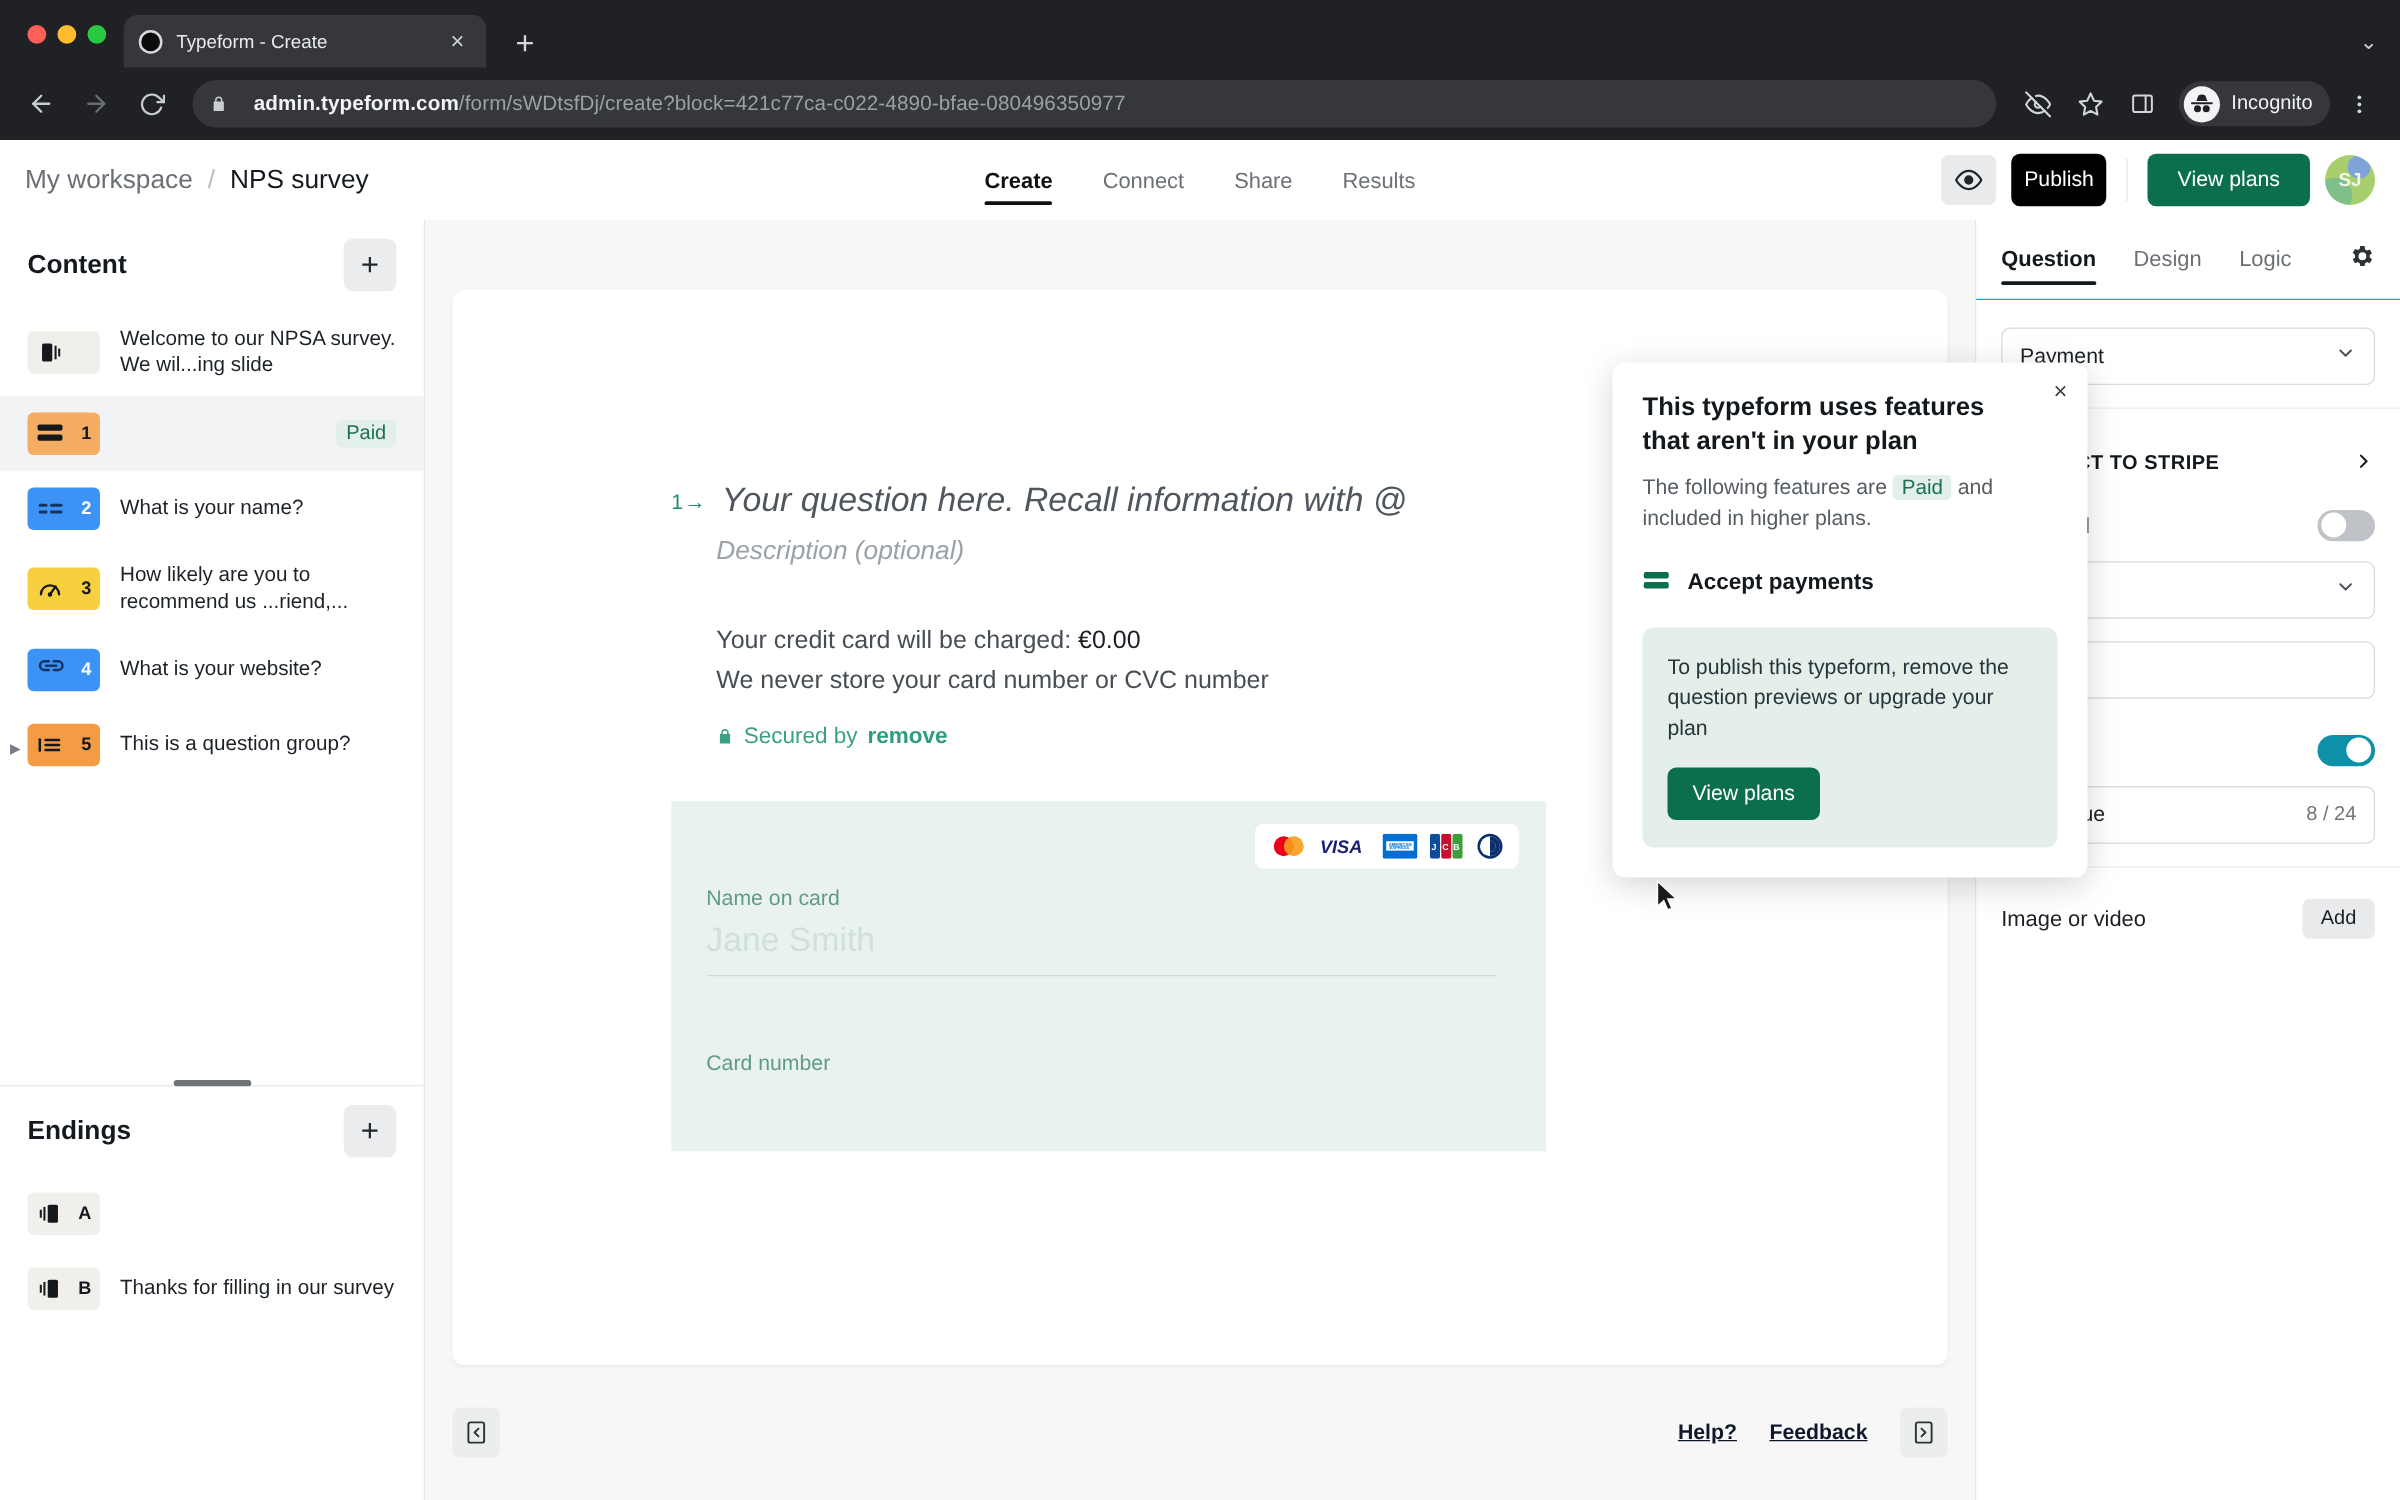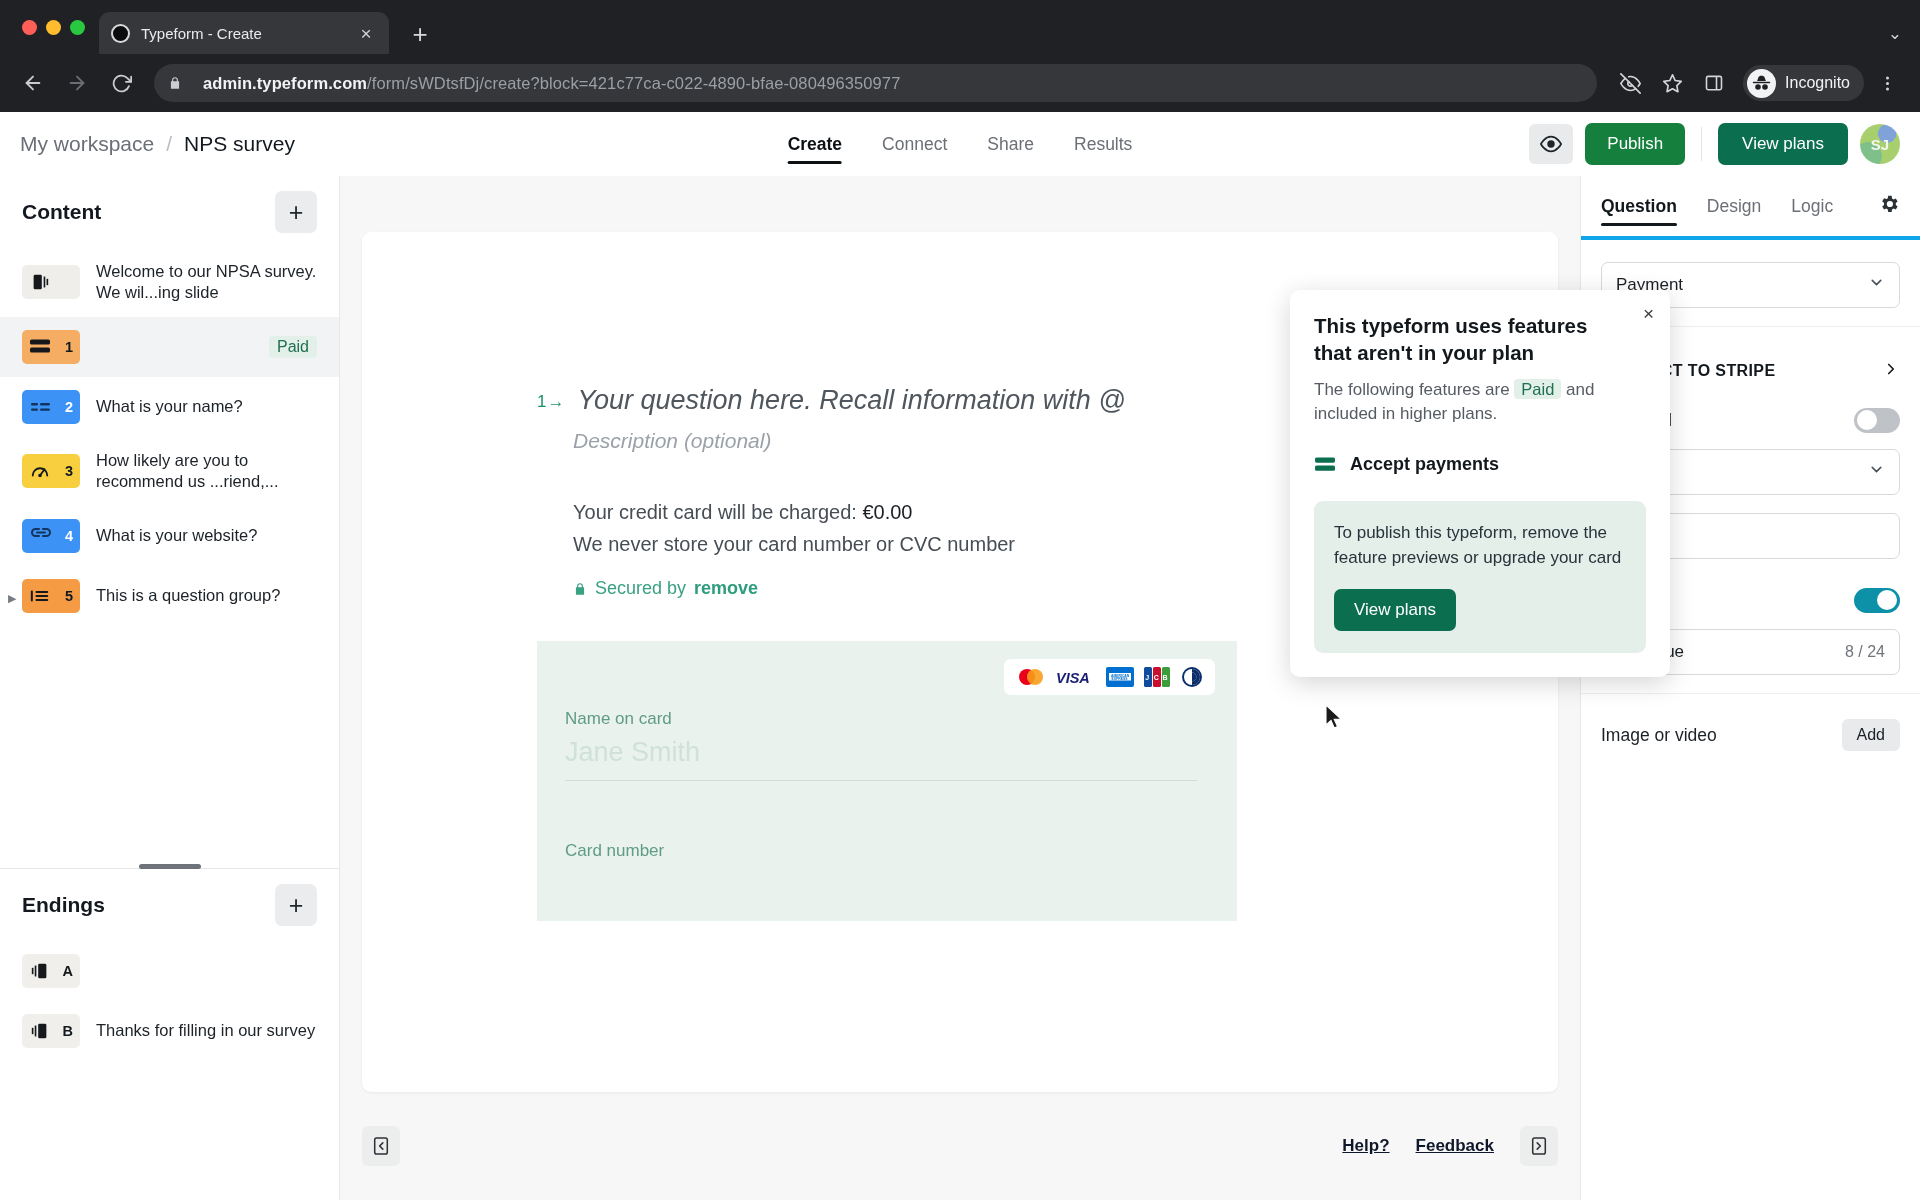--- a/index.html
+++ b/index.html
@@ -120,8 +120,8 @@
     display: flex; align-items: center; justify-content: center; cursor: pointer;
   }
   #publish-btn {
-    height: 42px; background: #15803d; color: #fff; border-radius: 7px;
-    padding: 0 22px; font-size: 17px; display: flex; align-items: center;
+    height: 42px; background: #000000; color: #fff; border-radius: 7px;
+    padding: 0 10px; font-size: 17px; display: flex; align-items: center;
     cursor: pointer; border: none; font-family: inherit;
   }
   #header-divider { width: 1px; height: 34px; background: #e3e5e8; margin: 0 4px; }

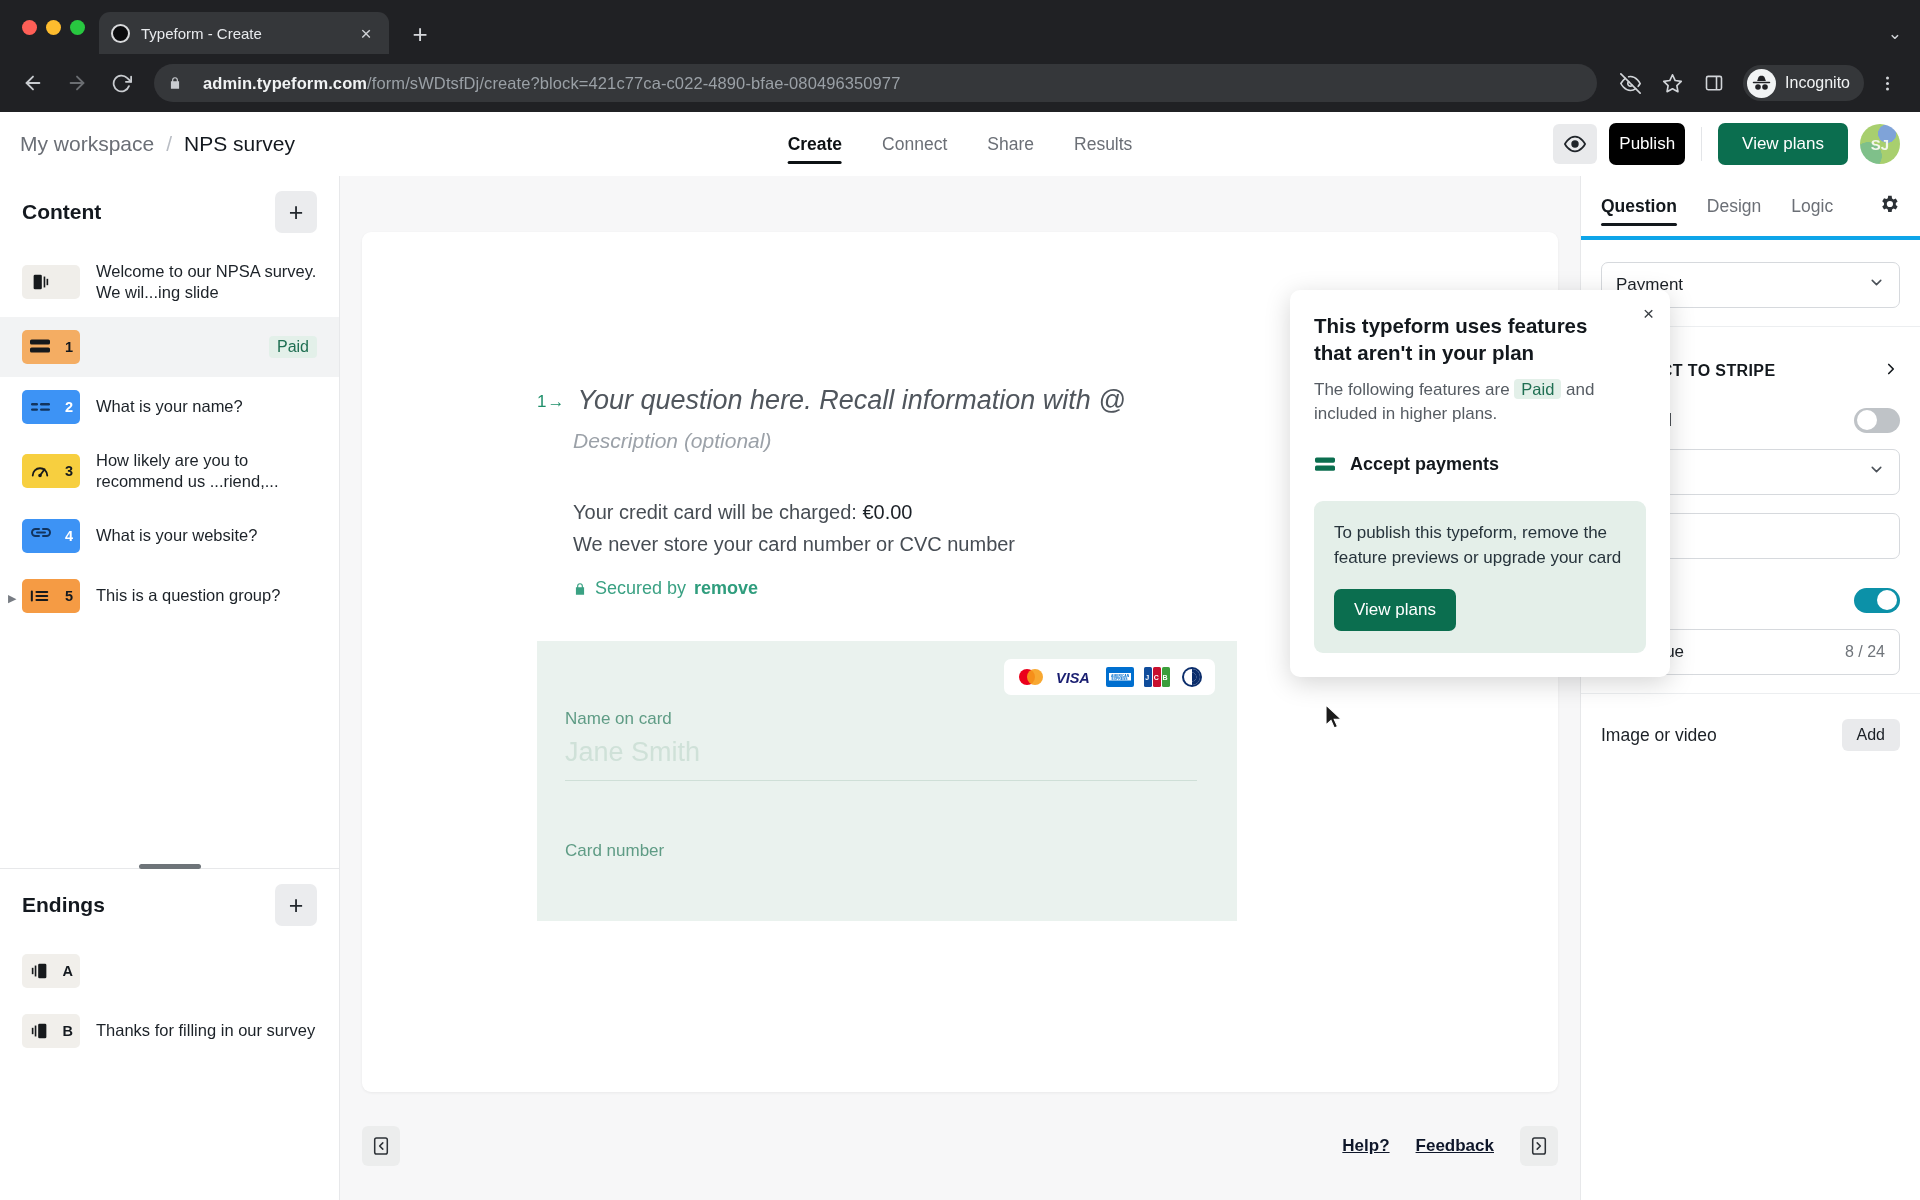--- a/index.html
+++ b/index.html
@@ -262,7 +262,7 @@
   }
   #rp-tabs {
     height: 64px; display: flex; align-items: center; gap: 30px;
-    padding: 0 20px; border-bottom: 4px solid #0ea5e9; flex: none;
+    padding: 0 20px; border-bottom: 1px solid #0ea5e9; flex: none;
   }
   .rp-tab {
     font-size: 17.5px; color: #6b6f76; cursor: pointer; height: 64px;

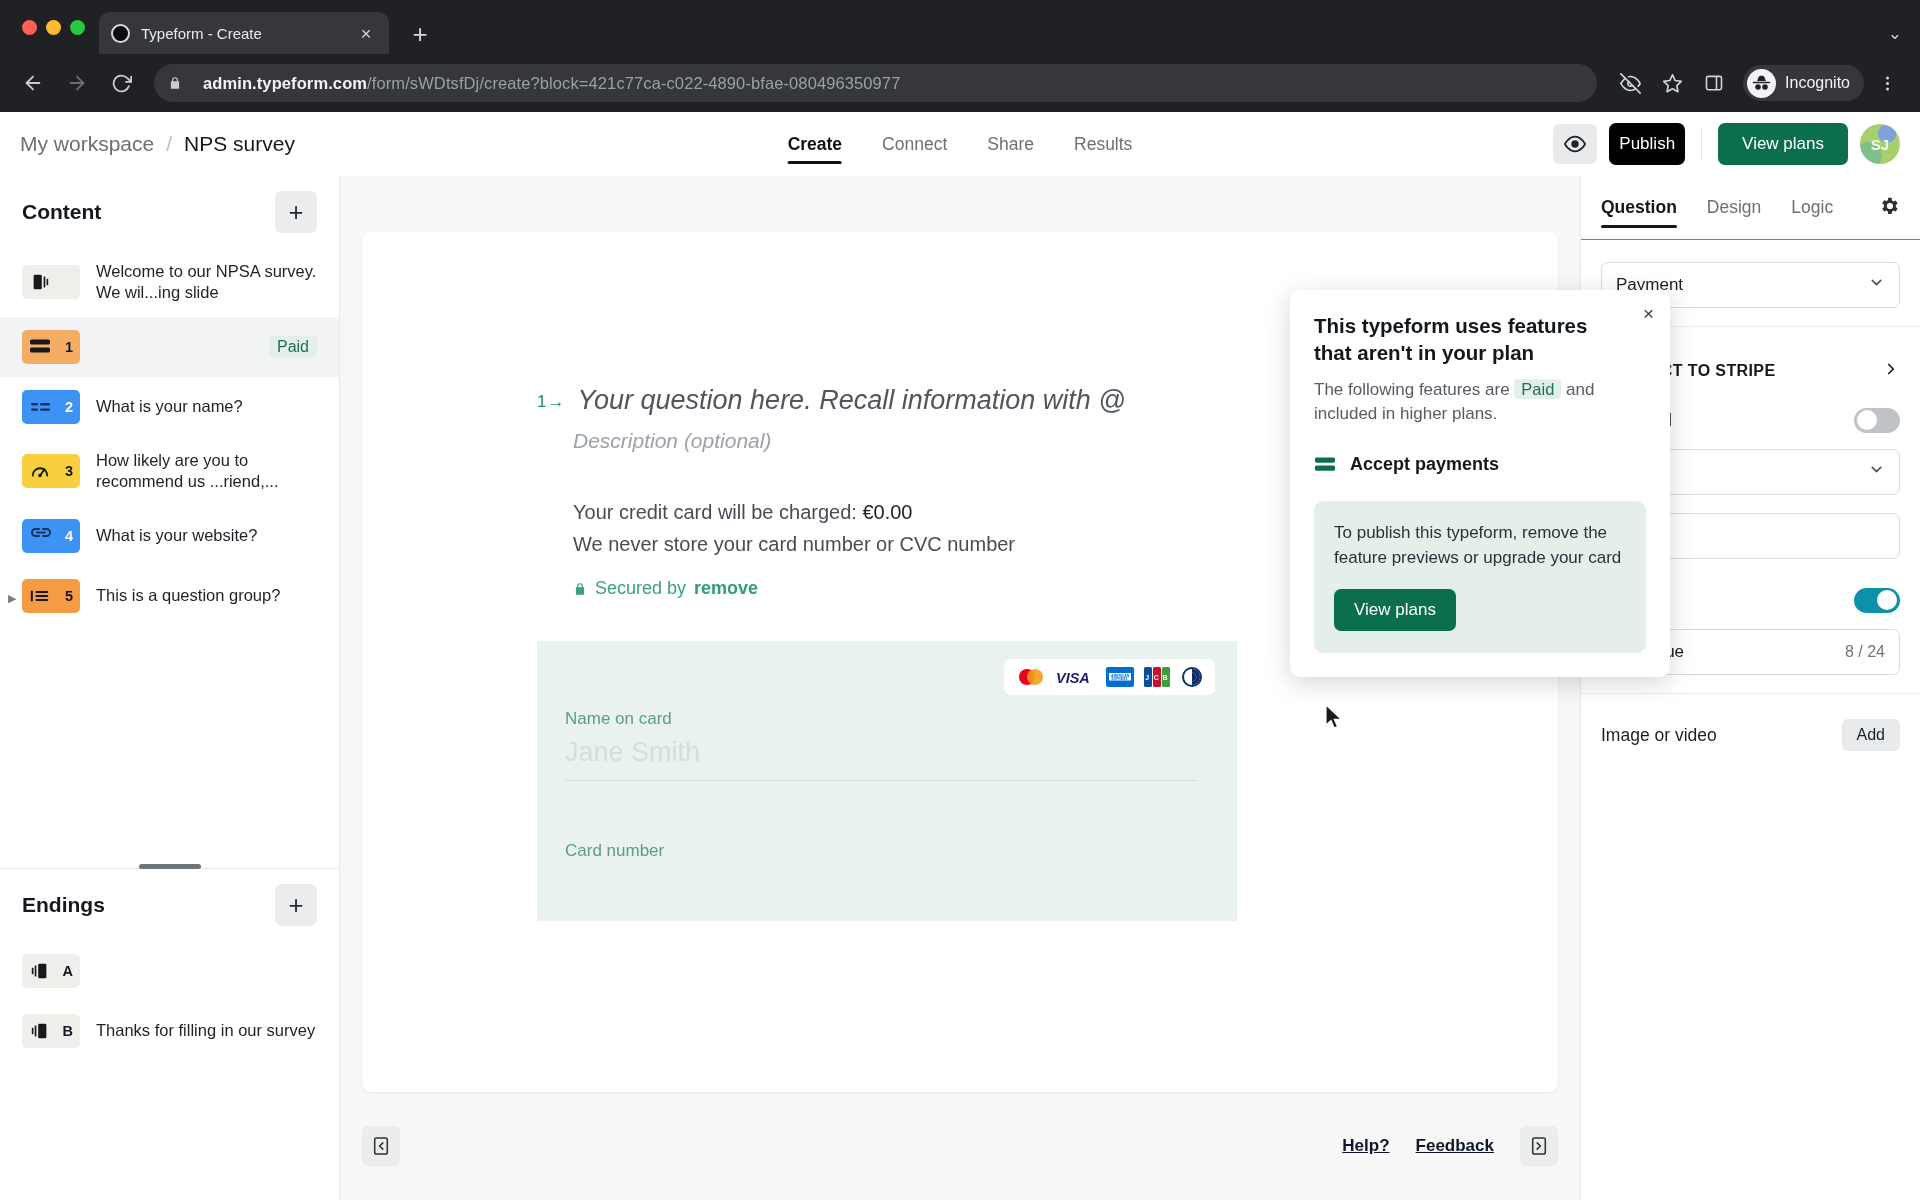--- a/index.html
+++ b/index.html
@@ -759,7 +759,7 @@
       <span>Accept payments</span>
     </div>
     <div id="pop-cta">
-      <div id="pop-cta-text">To publish this typeform, remove the feature previews or upgrade your card</div>
+      <div id="pop-cta-text">To publish this typeform, remove the question previews or upgrade your plan</div>
       <button id="pop-cta-btn">View plans</button>
     </div>
   </div>

